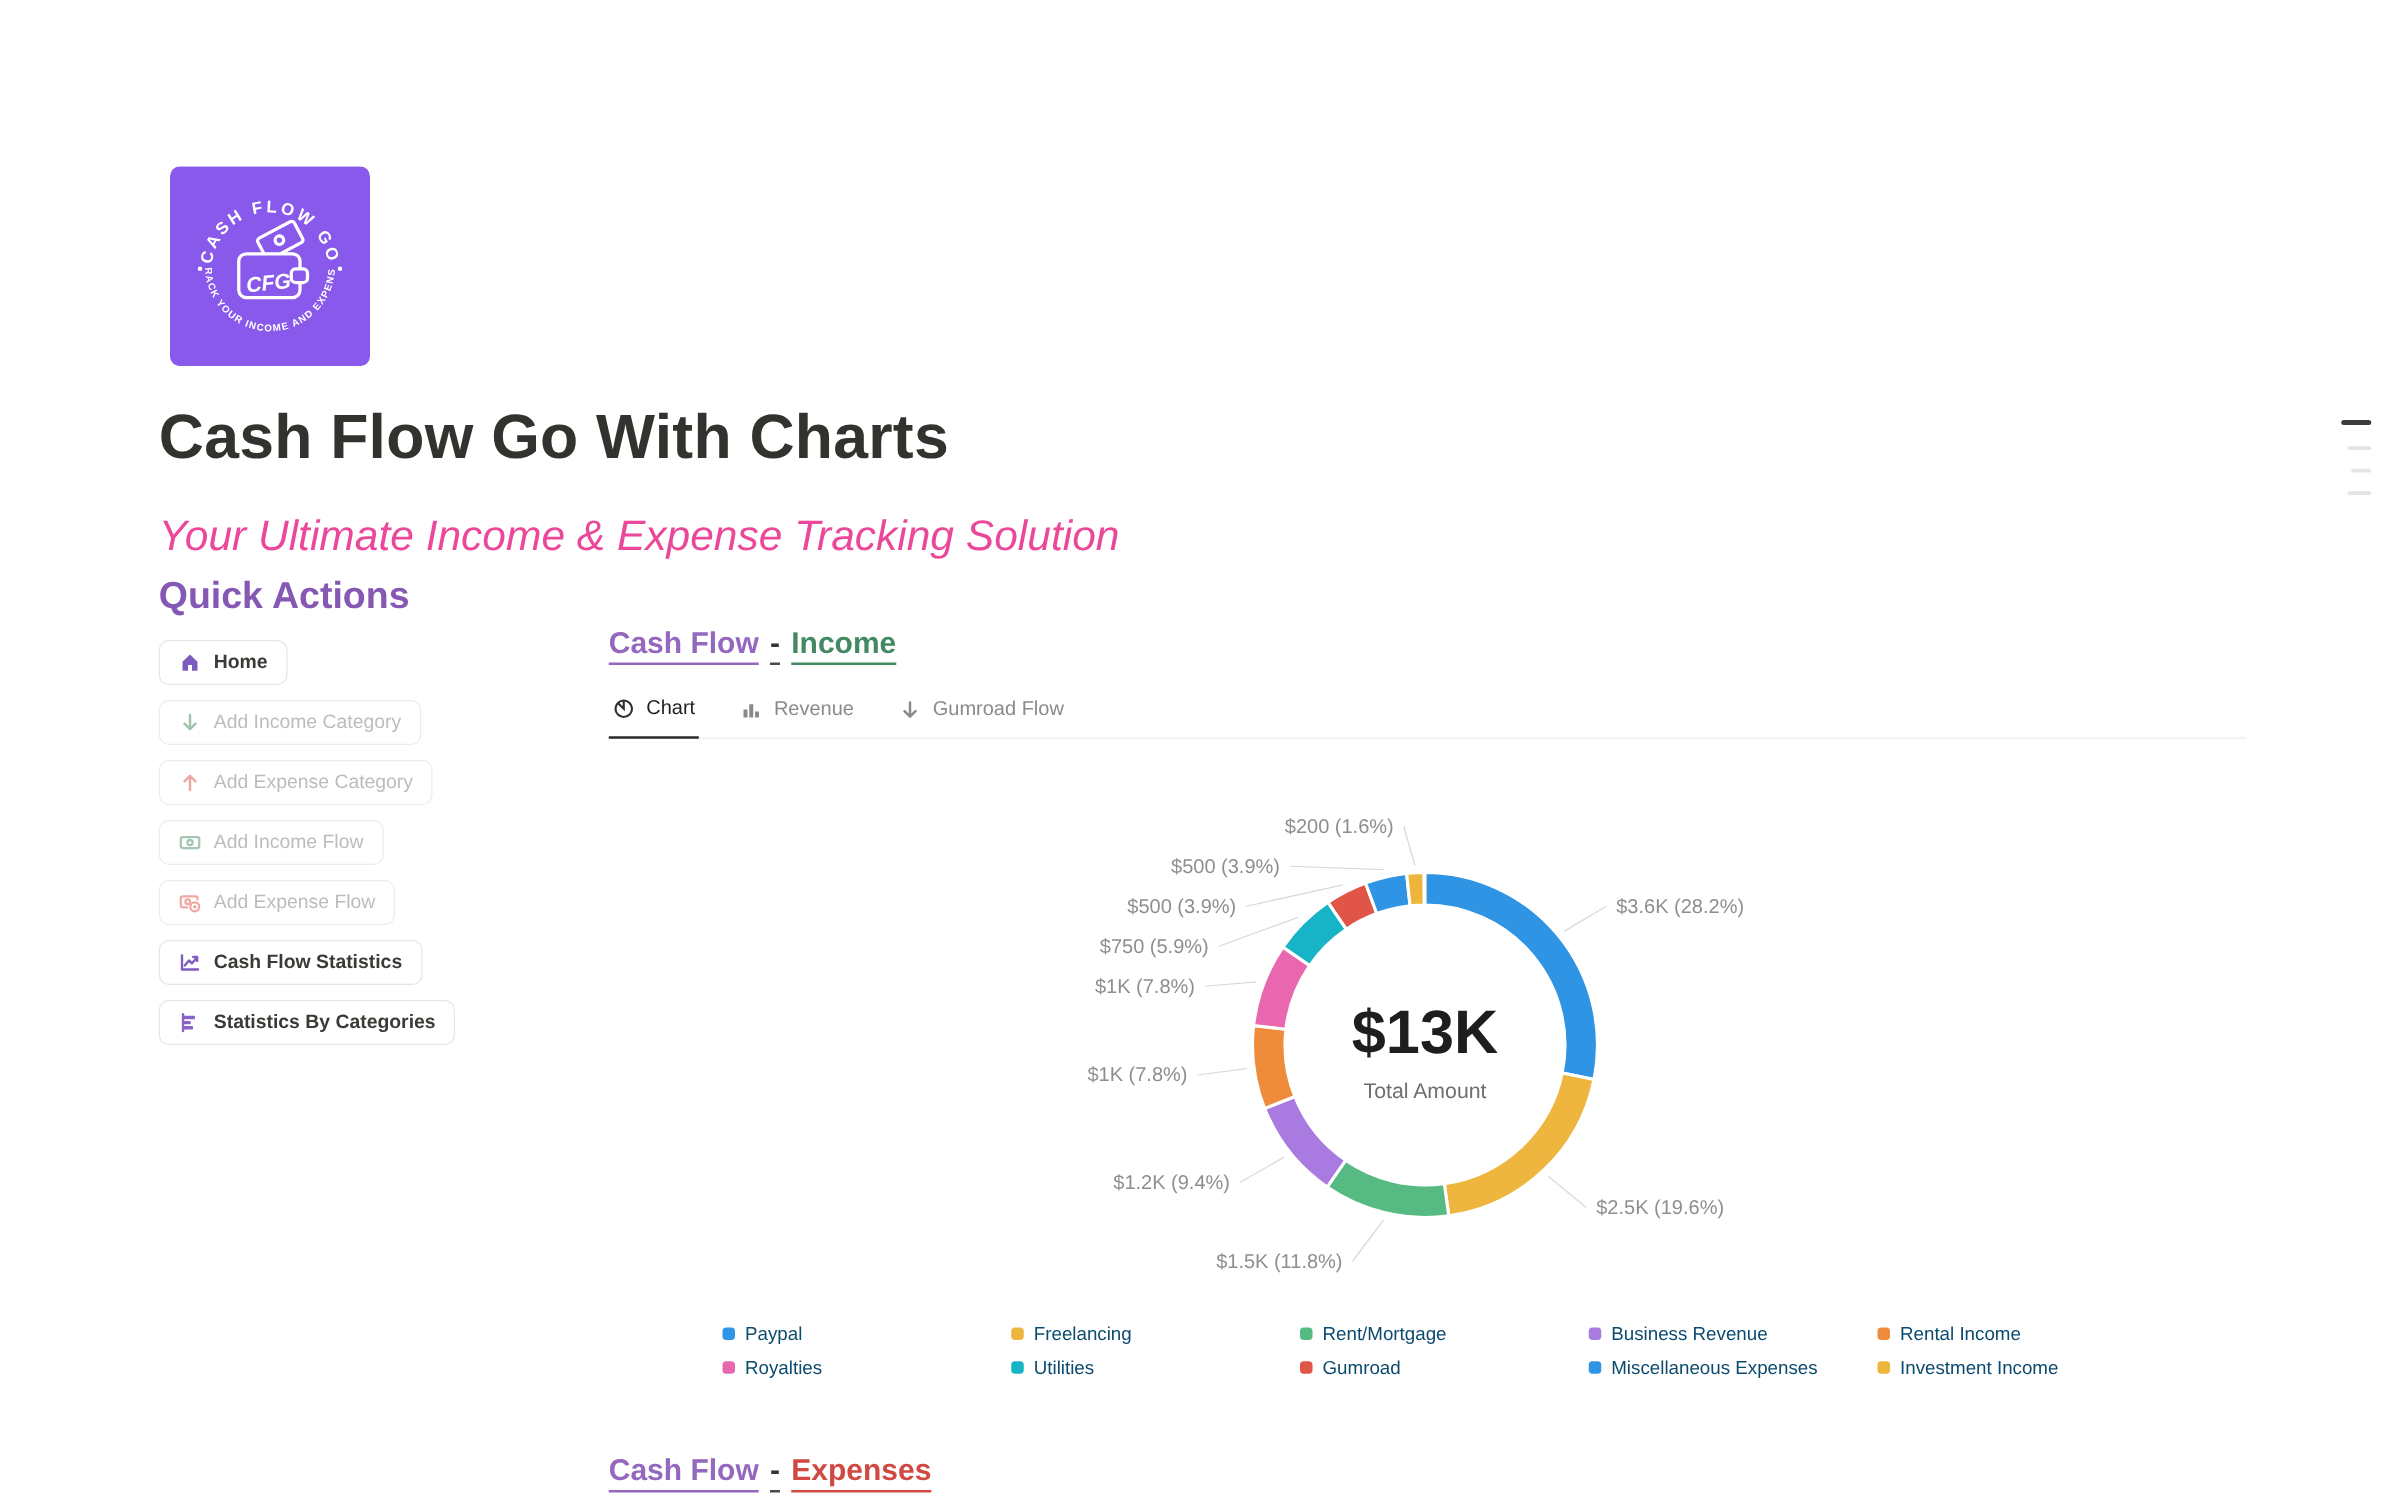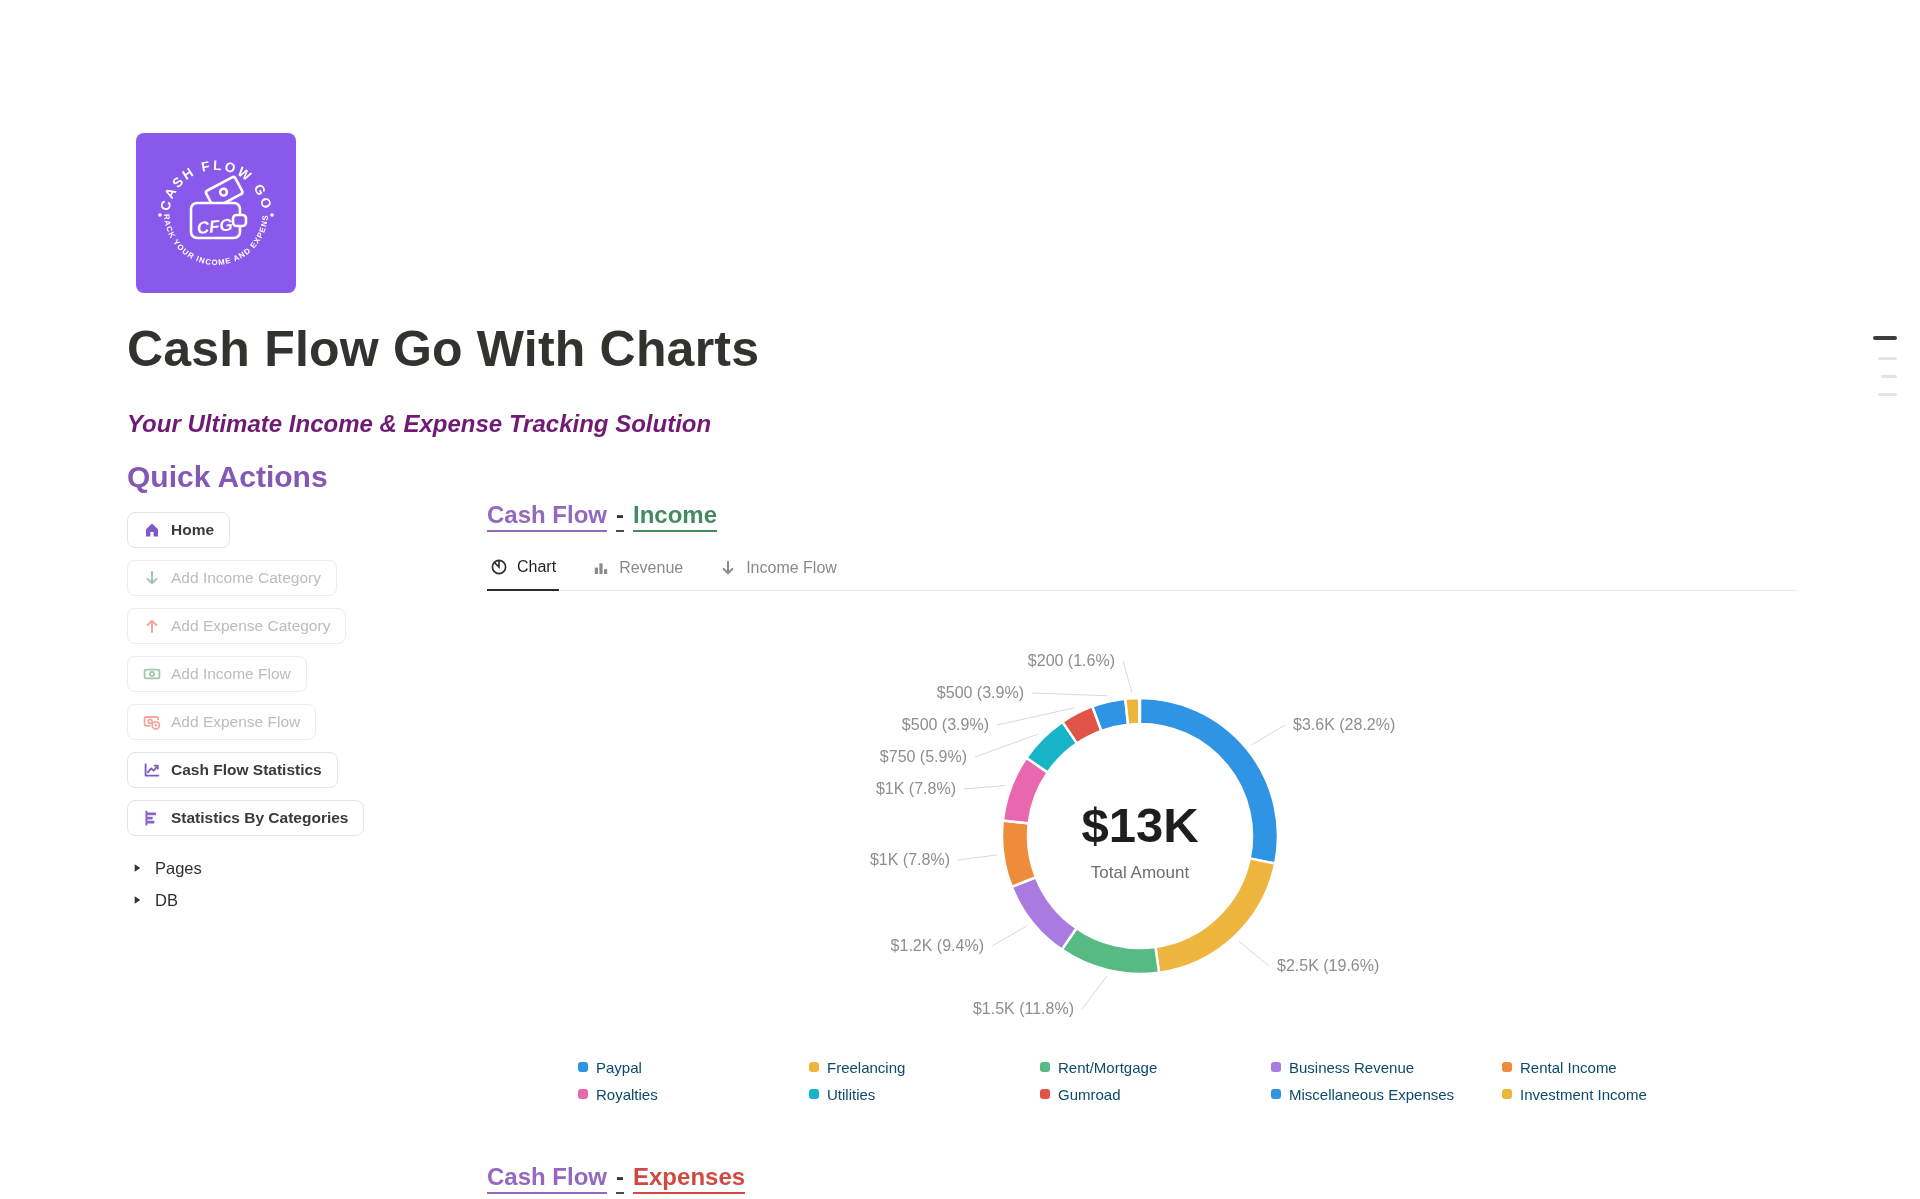--- a/index.html
+++ b/index.html
@@ -10,7 +10,7 @@
   .logo{left:136px;top:133px;width:160px;height:160px;border-radius:8px;overflow:hidden;cursor:pointer;}
   
   .page-title{left:127px;top:320px;font-size:50px;font-weight:700;color:#32322e;letter-spacing:.2px;}
-  .page-subtitle{left:127px;top:410px;font-size:24px;font-weight:700;font-style:italic;color:#701a75;}
+  .page-subtitle{left:127px;top:410px;font-size:34px;font-weight:400;font-style:italic;color:#ec4899;}
   
   .sidebar{left:127px;top:460px;width:340px;}
   .qa-heading{font-size:30px;font-weight:700;color:#8458b3;margin:0 0 18px 0;}

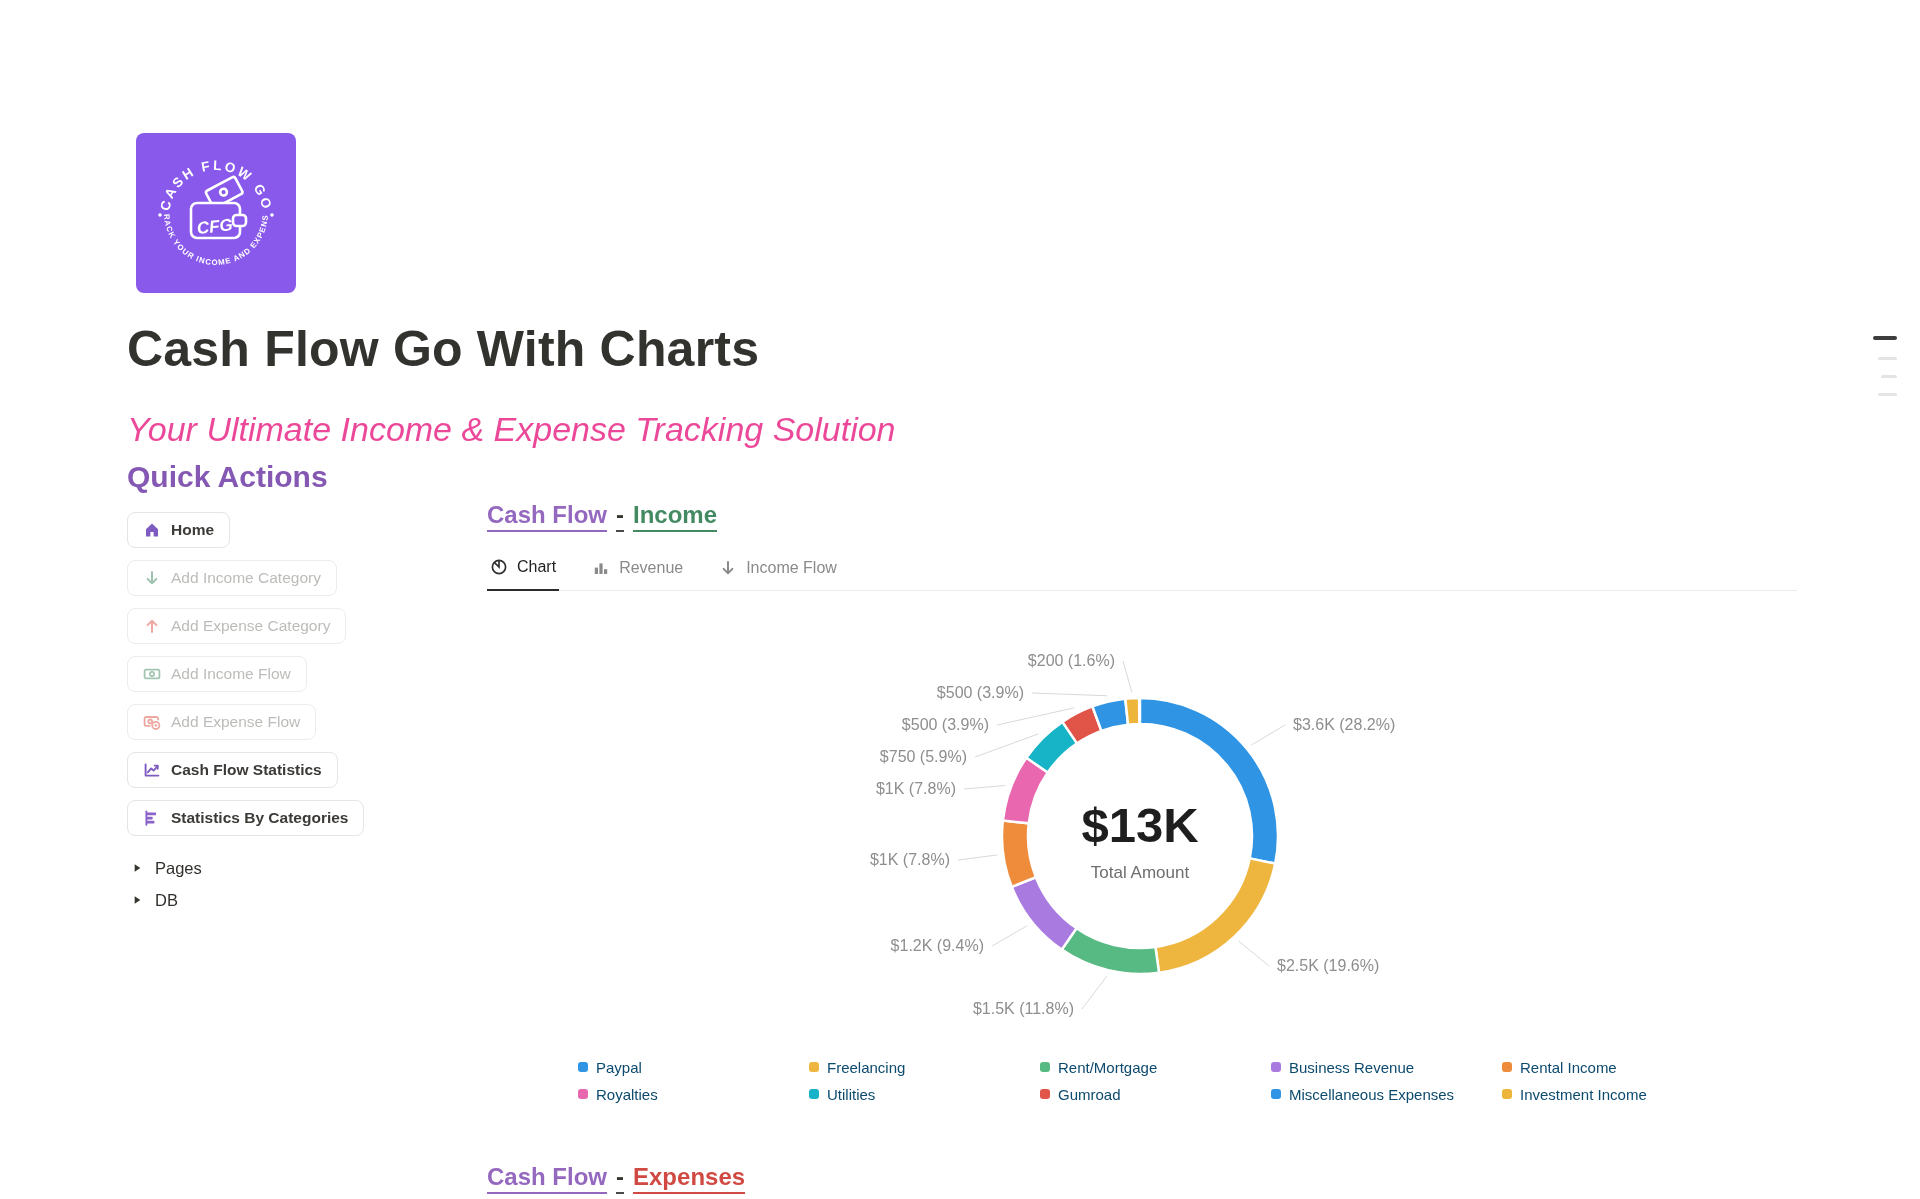--- a/index.html
+++ b/index.html
@@ -206,7 +206,7 @@
           <path d="M9 3v11M4.6 9.9 9 14.3l4.4-4.4"></path>
         </svg>
       </span>
-      <span>Income Flow</span>
+      <span>Gumroad Flow</span>
     </div>
   </div>
 

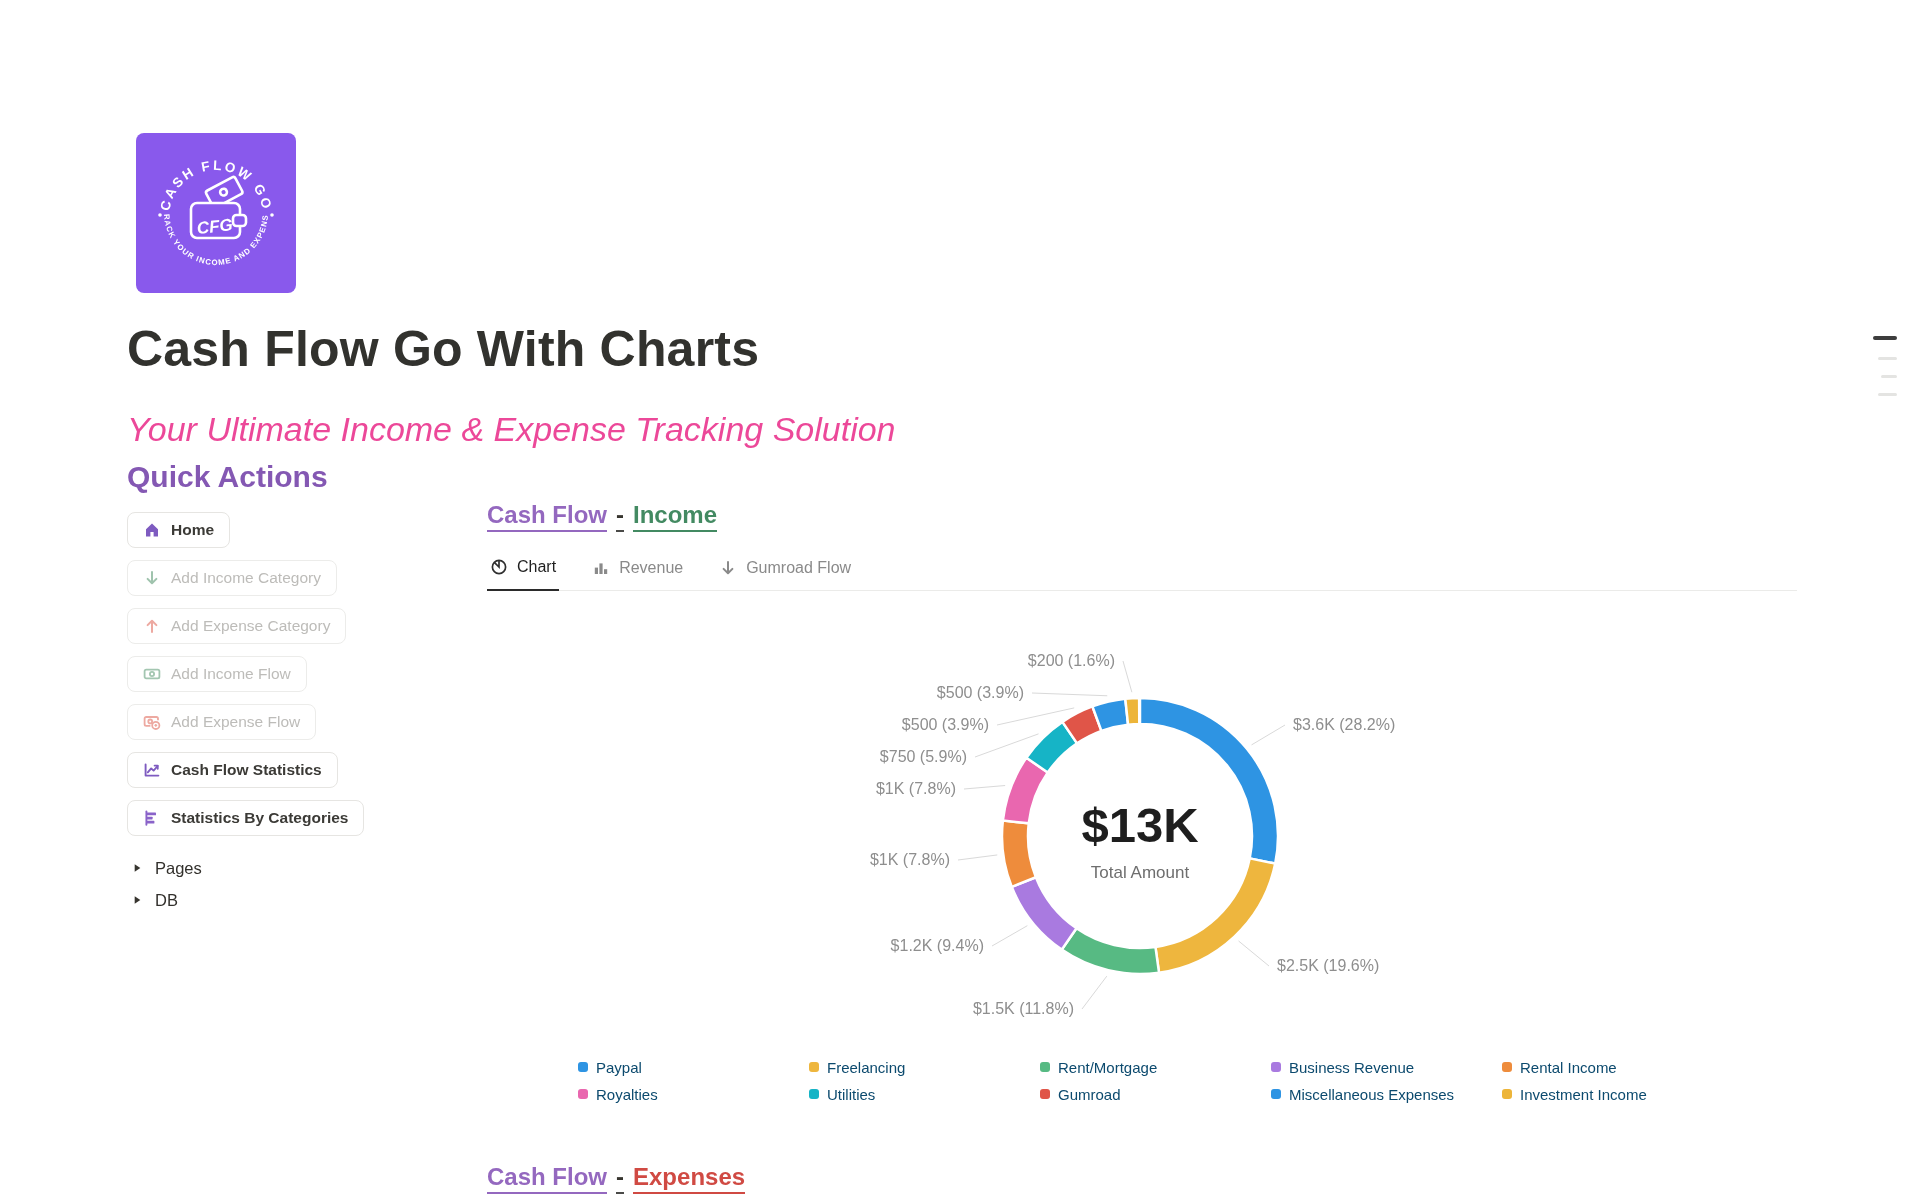--- a/index.html
+++ b/index.html
@@ -155,24 +155,6 @@
           </span>
           <span>Statistics By Categories</span>
         </button></div>
-    </div>
-  <div class="toggle-list" id="toggle-list">
-      <div class="toggle-row">
-        <span class="tri">
-          <svg viewBox="0 0 18 18">
-            <path d="M5.5 3.5 14 9l-8.5 5.5Z" fill="currentColor"></path>
-          </svg>
-        </span>
-        <span class="tlabel">Pages</span>
-      </div>
-      <div class="toggle-row">
-        <span class="tri">
-          <svg viewBox="0 0 18 18">
-            <path d="M5.5 3.5 14 9l-8.5 5.5Z" fill="currentColor"></path>
-          </svg>
-        </span>
-        <span class="tlabel">DB</span>
-      </div>
     </div>
 </div>
 

